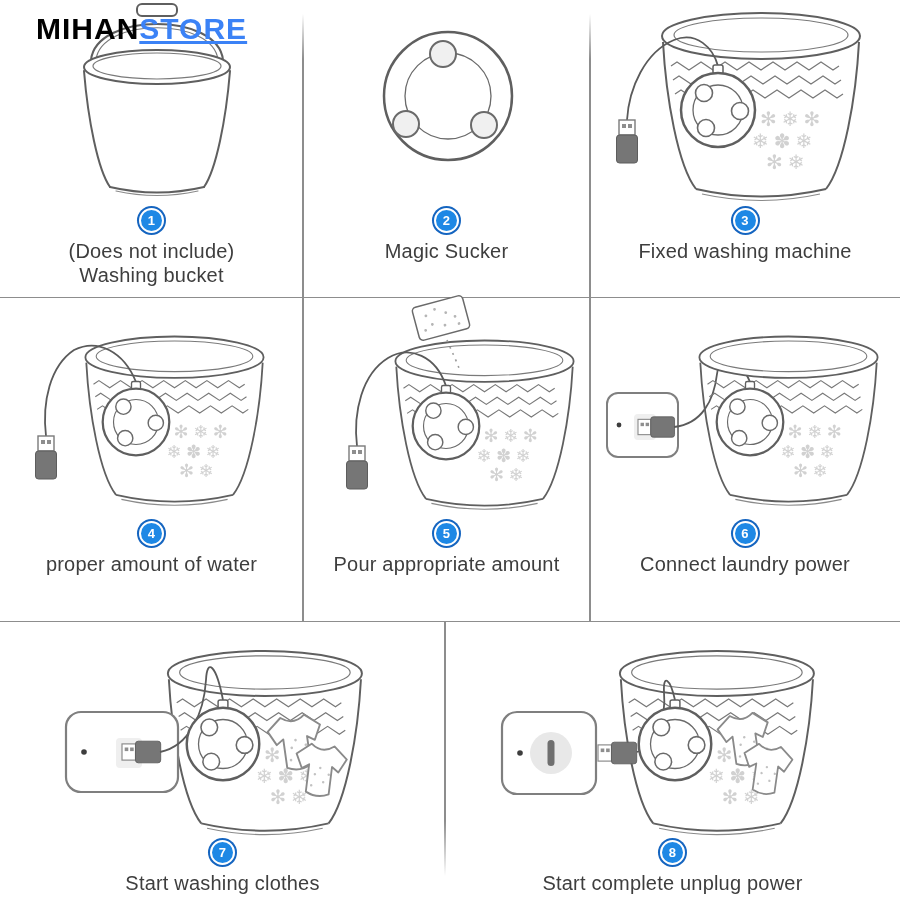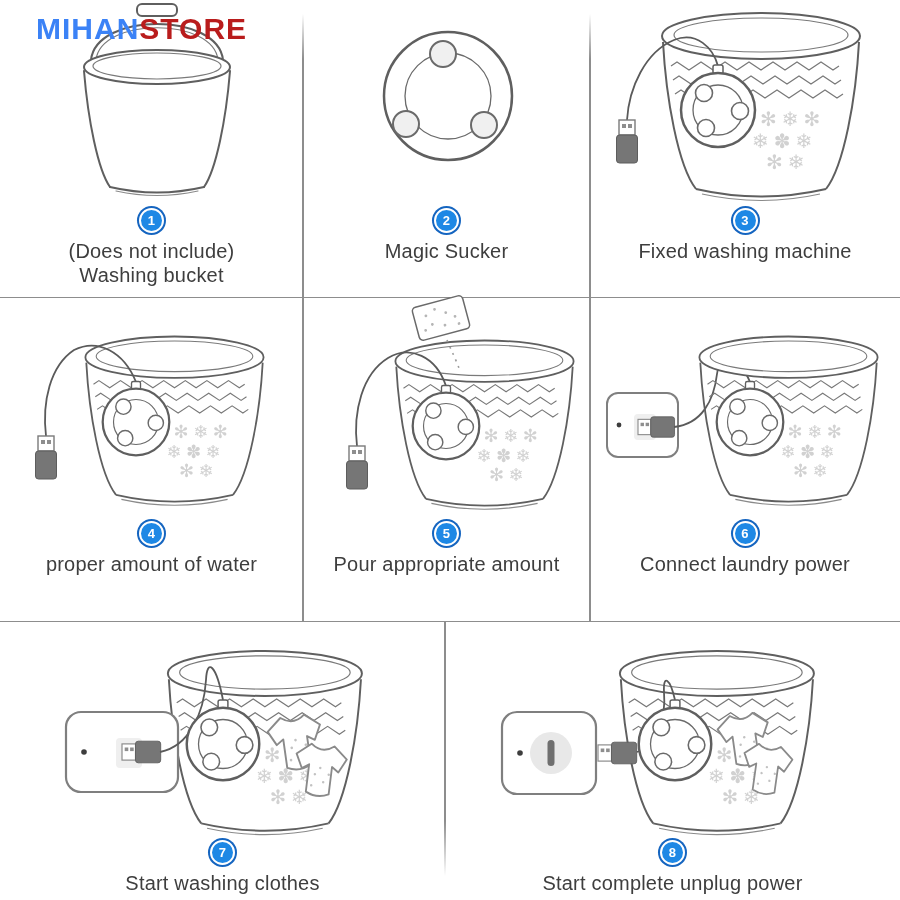--- a/index.html
+++ b/index.html
@@ -14,7 +14,7 @@
   
   .logo{position:absolute;left:36px;top:12px;font-size:30px;font-weight:bold;
         letter-spacing:1px;z-index:5;}
-  .logo .g{color:#3b82f6;}
+  .logo .g{color:#000000;}
   .logo .r{color:#b91c1c;}
   
   .caption{position:absolute;text-align:center;font-size:20px;line-height:24px;

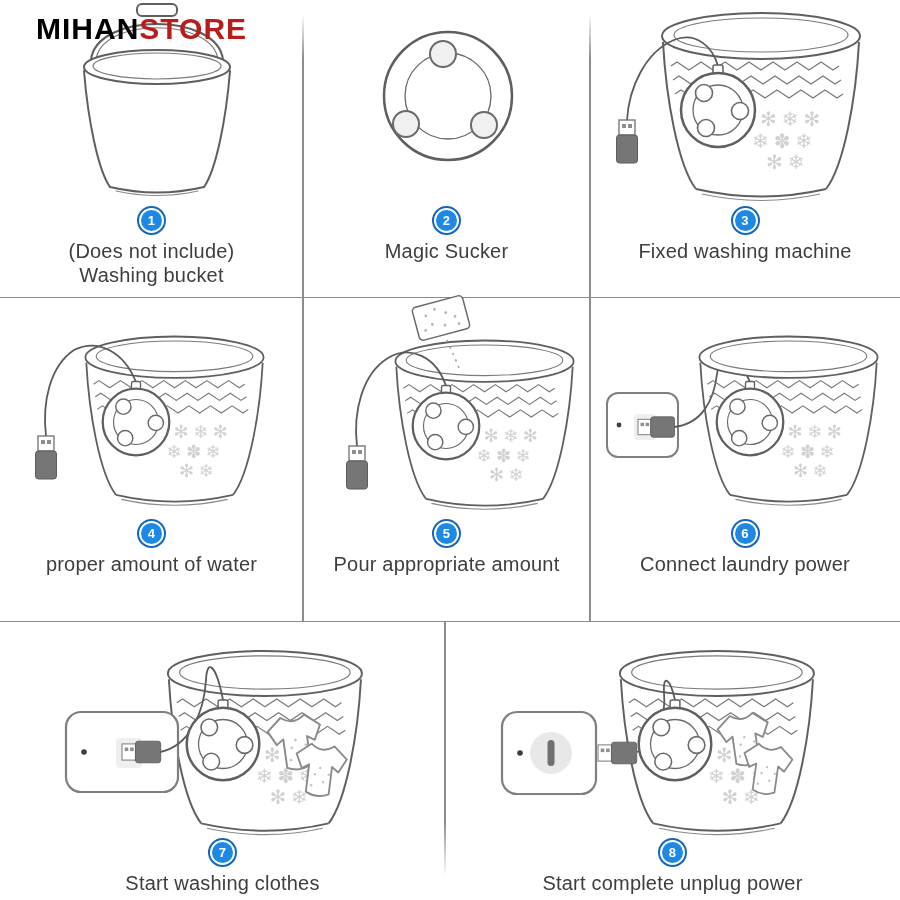--- a/index.html
+++ b/index.html
@@ -15,7 +15,7 @@
   .logo{position:absolute;left:36px;top:12px;font-size:30px;font-weight:bold;
         letter-spacing:1px;z-index:5;}
   .logo .g{color:#000000;}
-  .logo .r{color:#b91c1c;}
+  .logo .r{color:#3b82f6;text-decoration:underline;}
   
   .caption{position:absolute;text-align:center;font-size:20px;line-height:24px;
            color:#3e3e3e;letter-spacing:.2px;z-index:4;}

